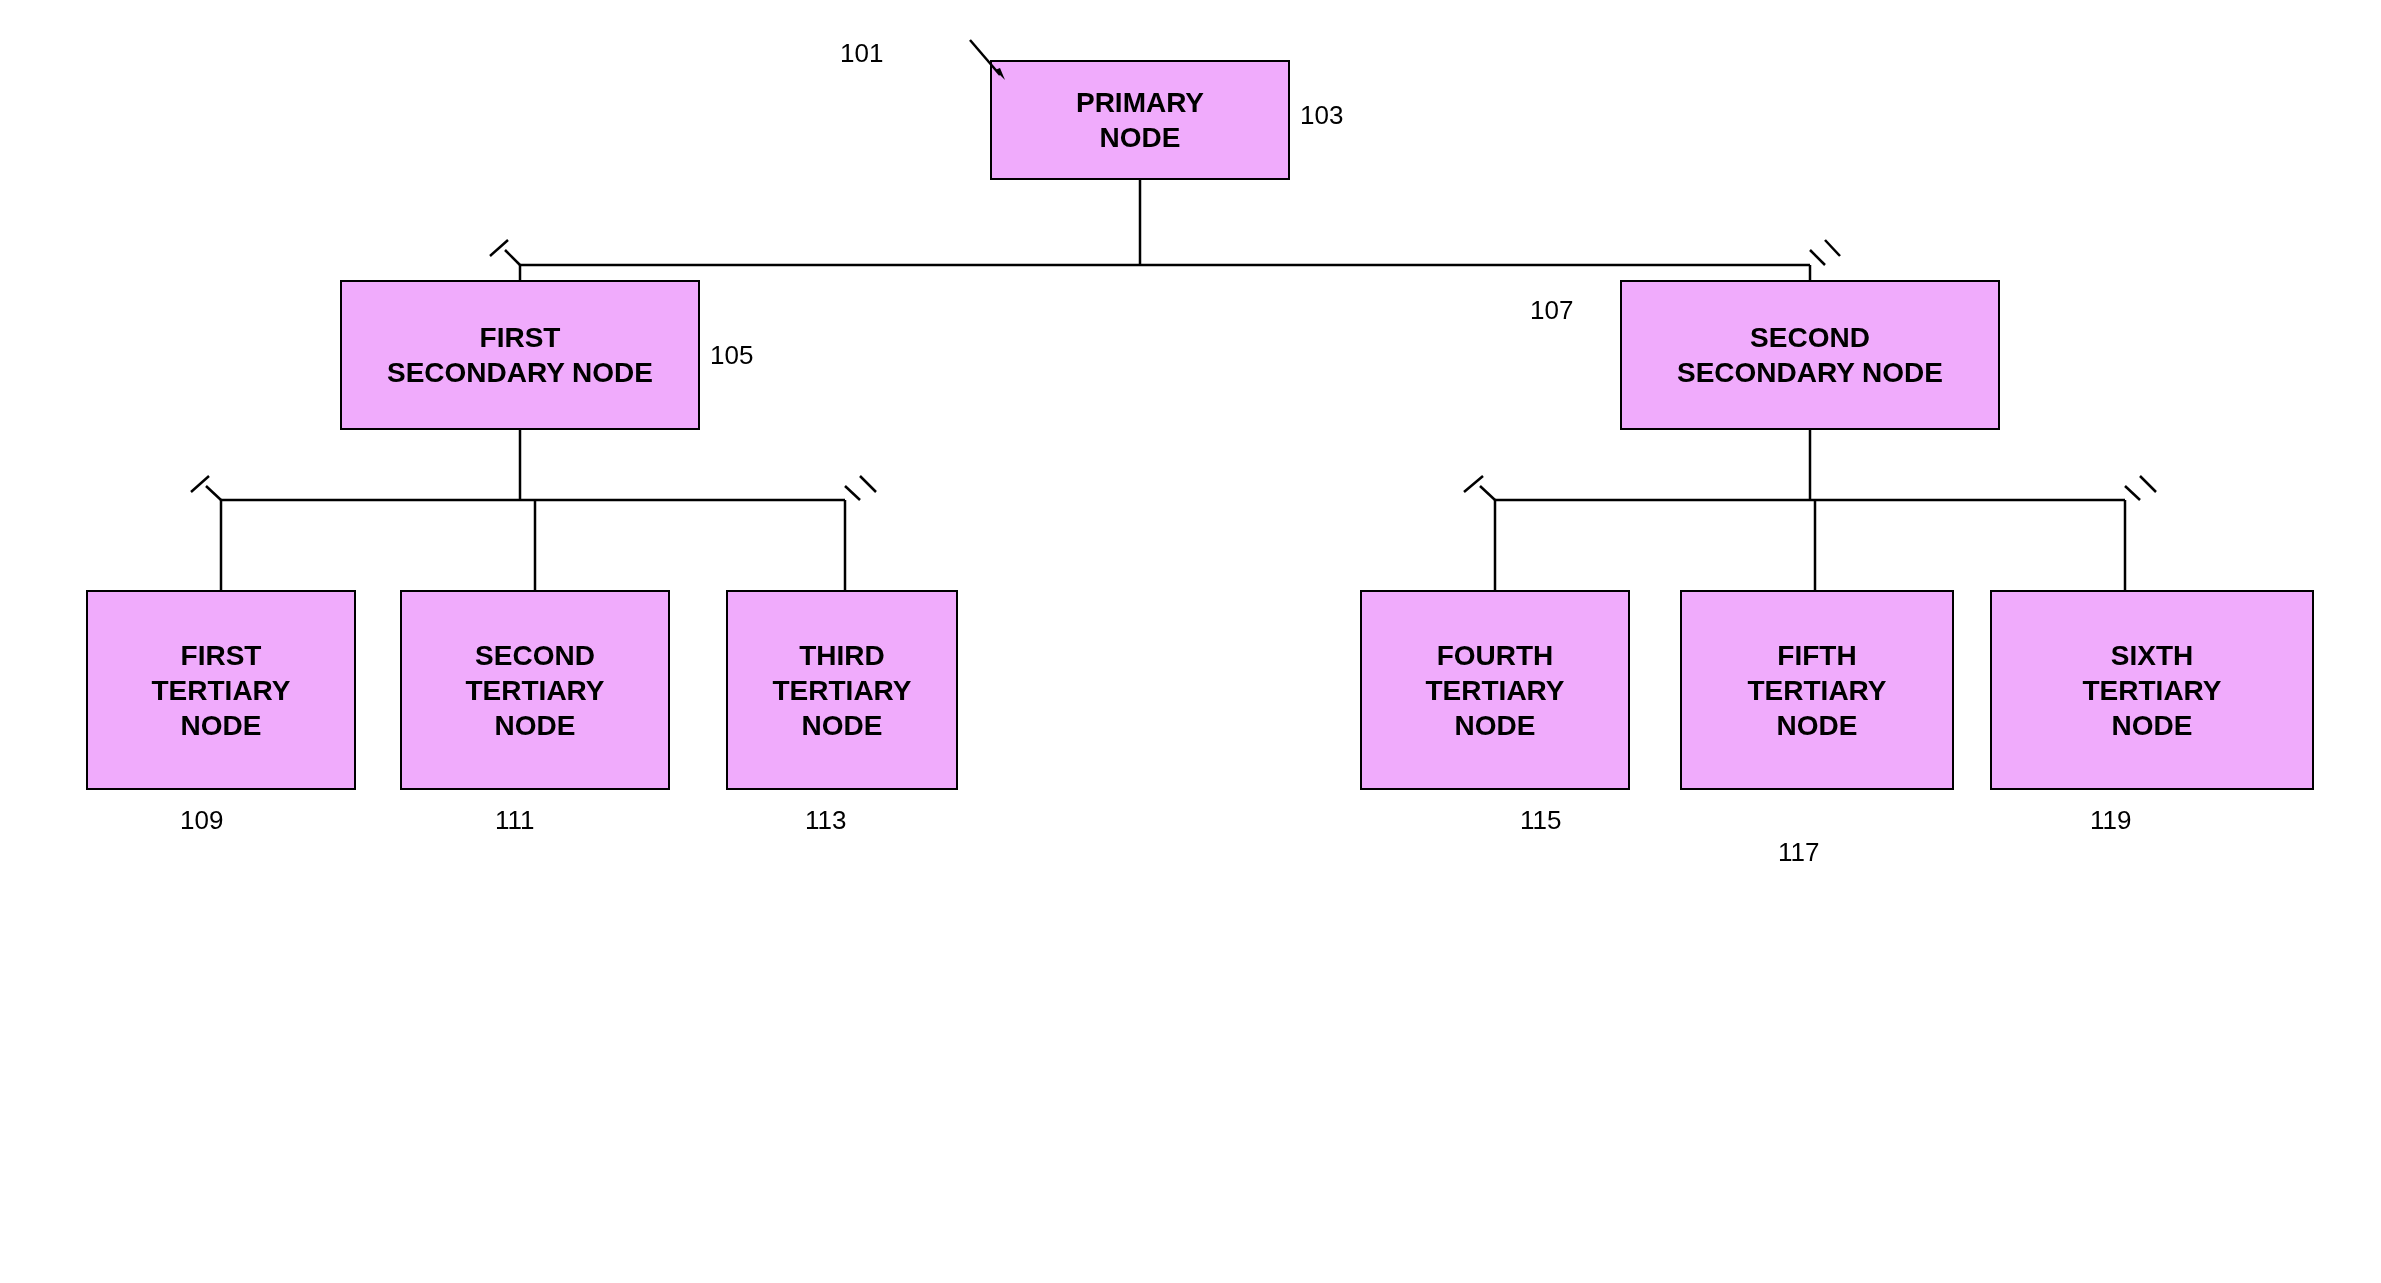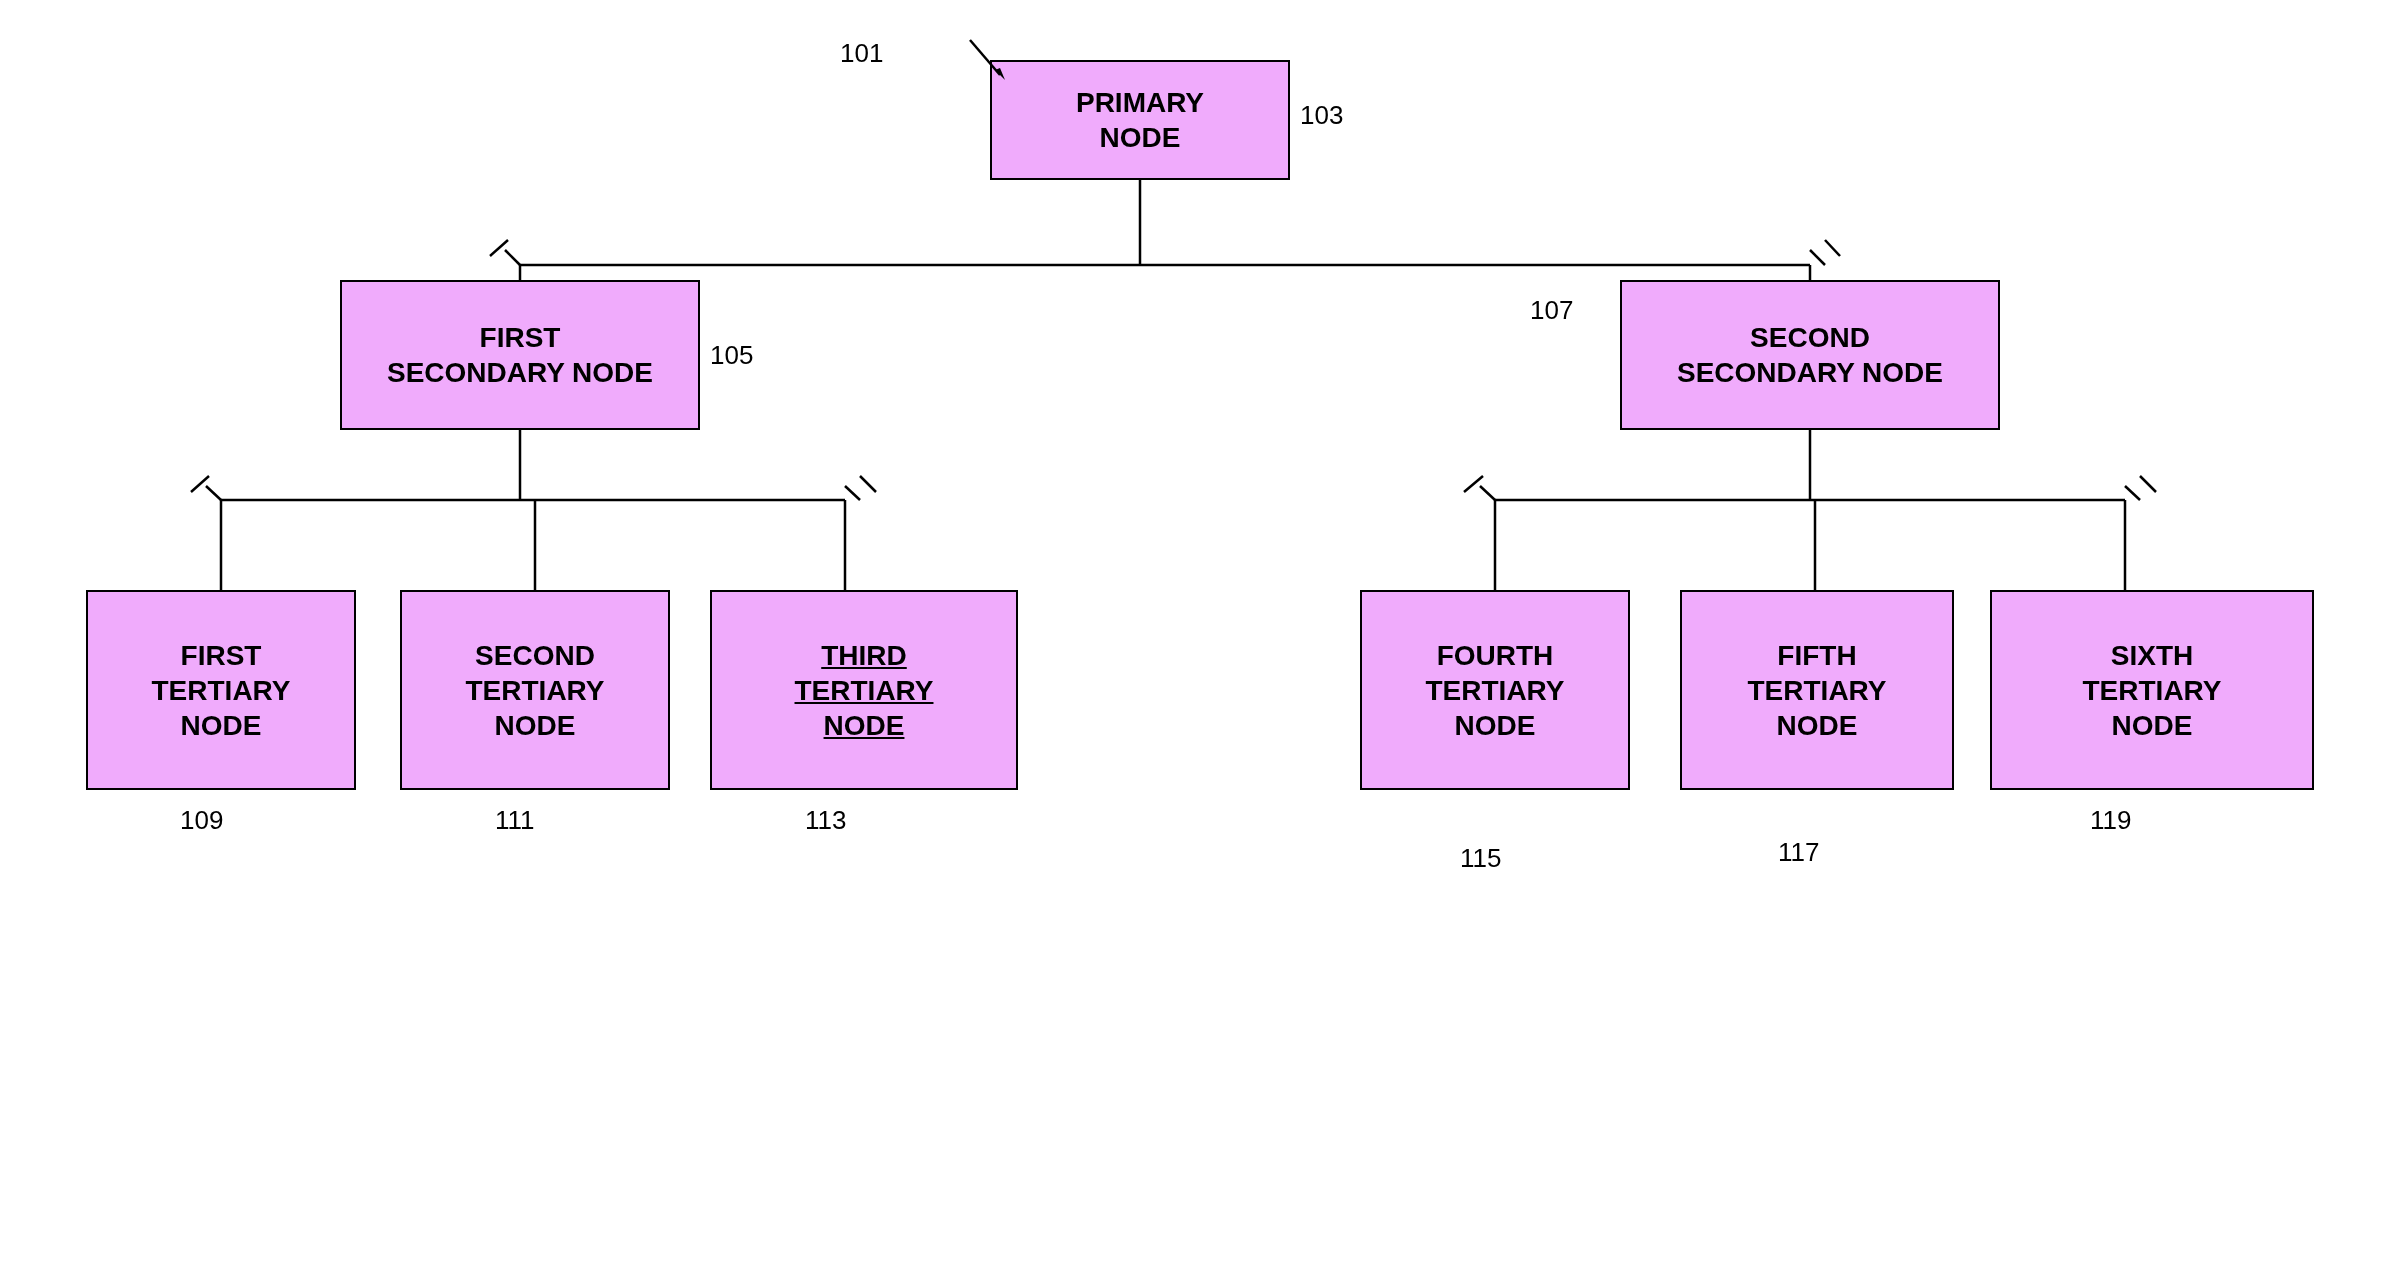--- a/index.html
+++ b/index.html
@@ -157,7 +157,7 @@
     <span>111</span>
   </div>
 
-  <div class="node" style="left:710px; top:590px; width:308px; height:200px;text-decoration:underline;">
+  <div class="node" style="left:726px; top:590px; width:232px; height:200px;">
     <span style="white-space:pre;">THIRD
 TERTIARY
 NODE</span>

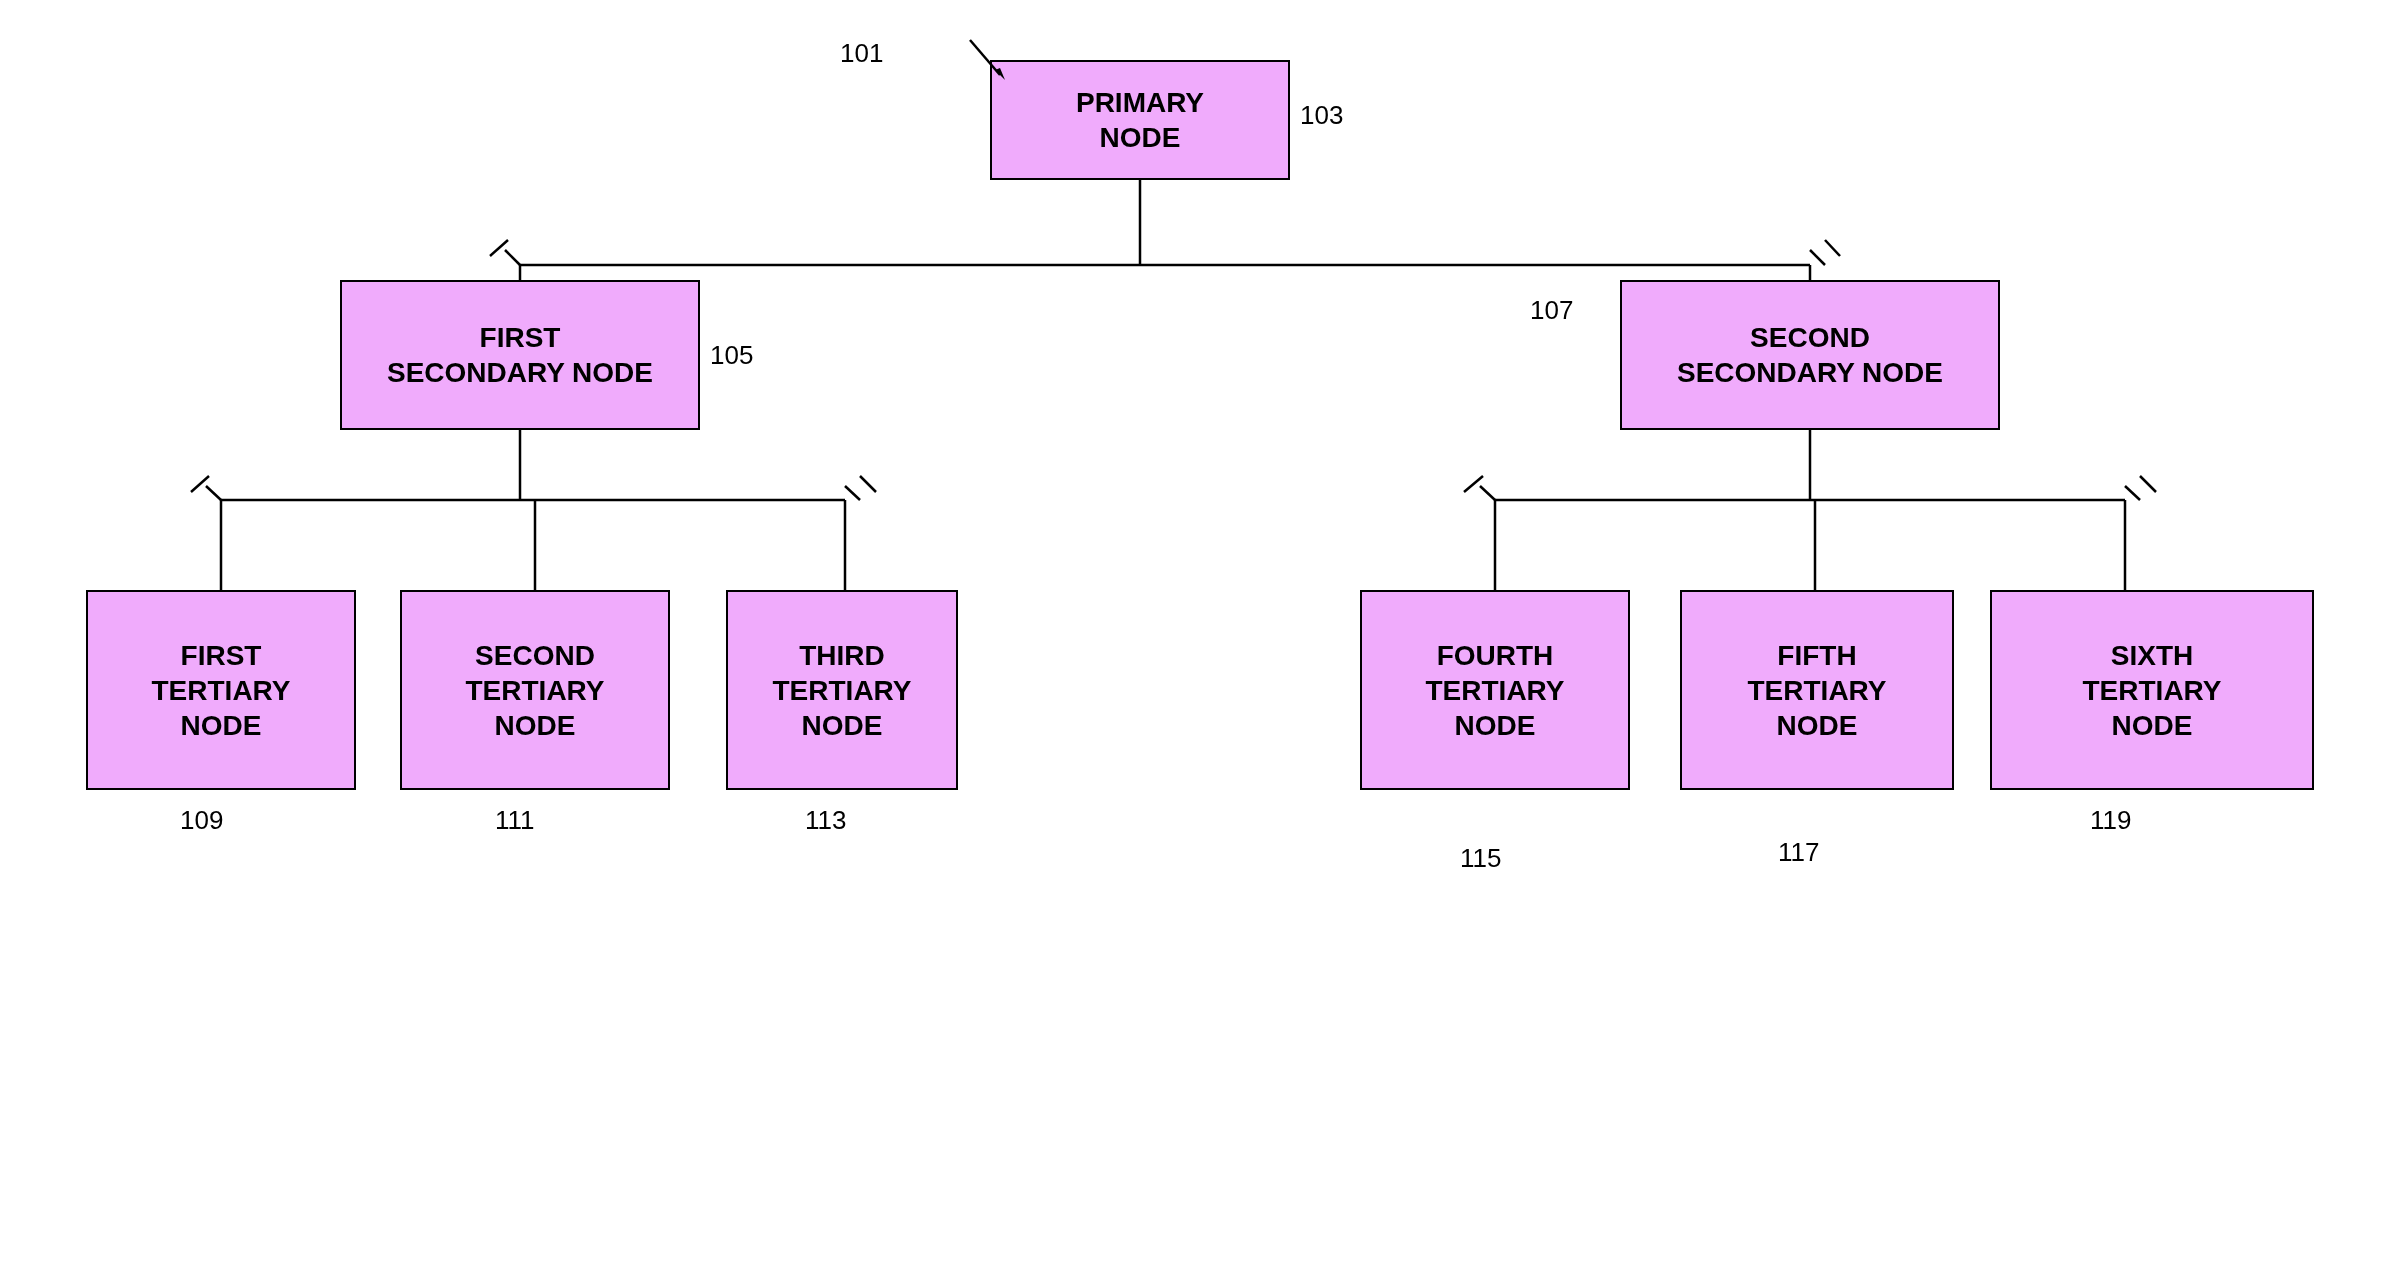--- a/index.html
+++ b/index.html
@@ -171,7 +171,7 @@
 TERTIARY
 NODE</span>
   </div>
-  <div class="label" style="left:1460px; top:805px;margin-top:38px;">
+  <div class="label" style="left:1520px; top:805px;">
     <span>115</span>
   </div>
 

